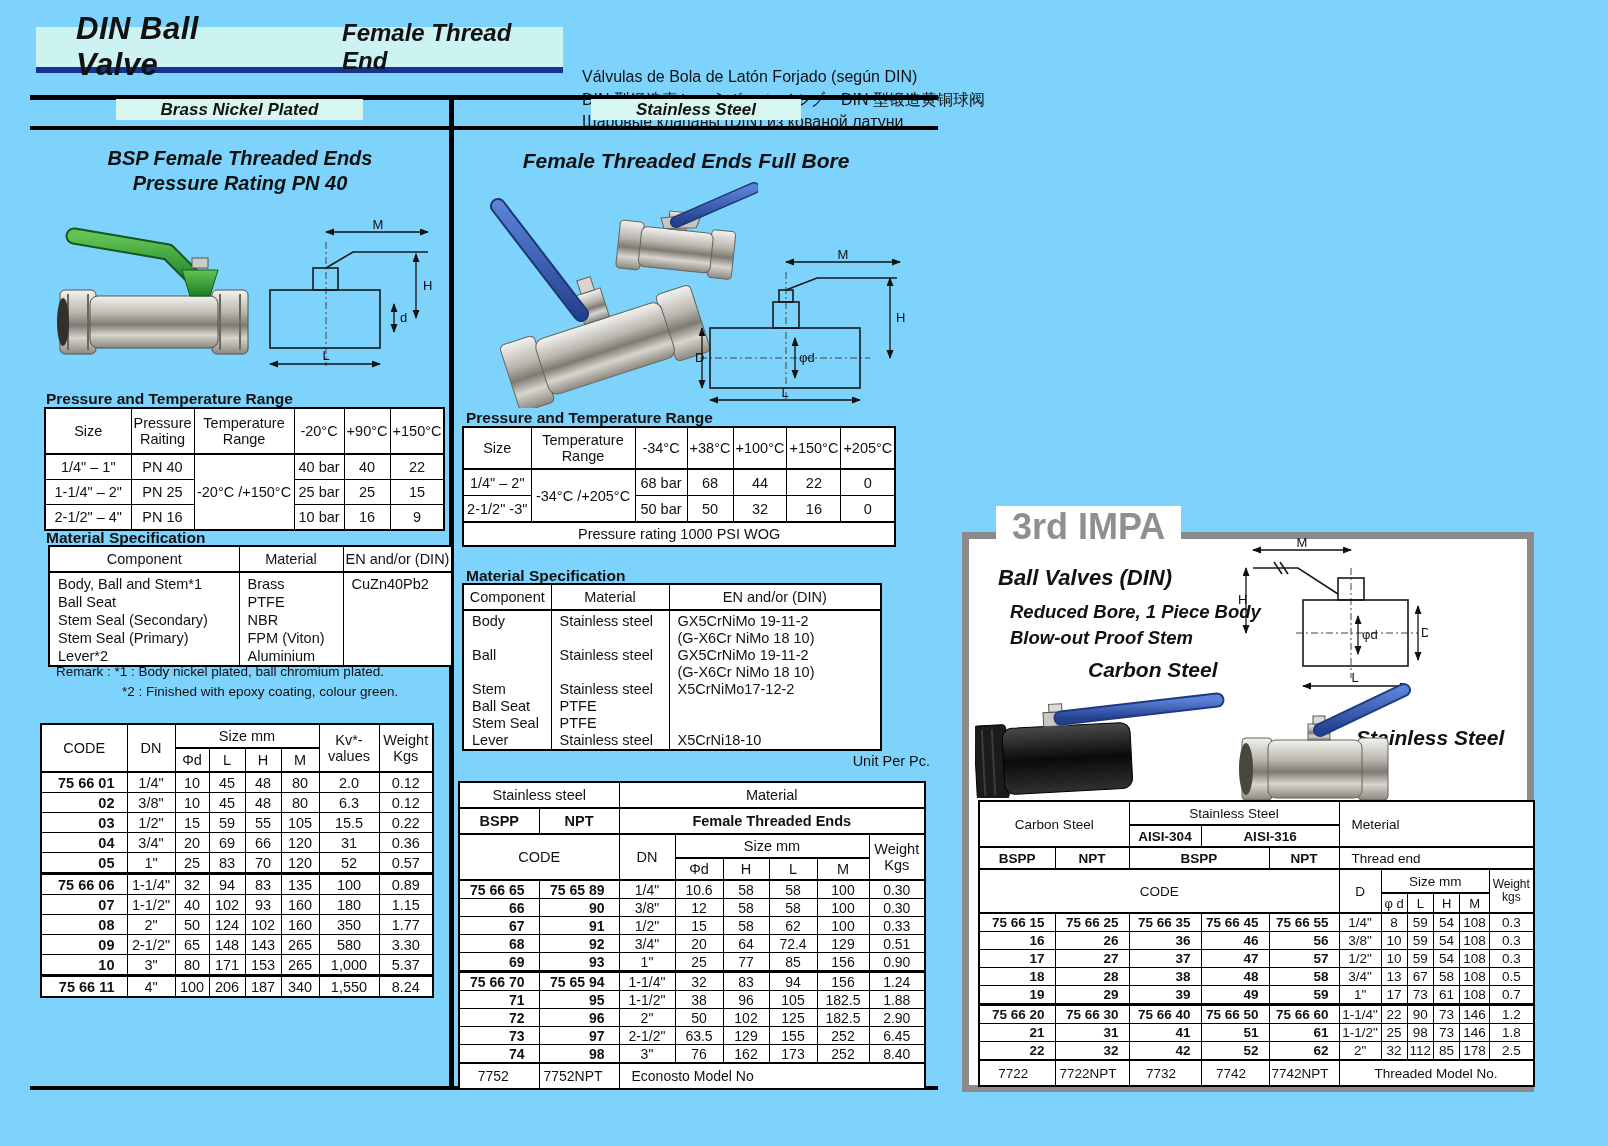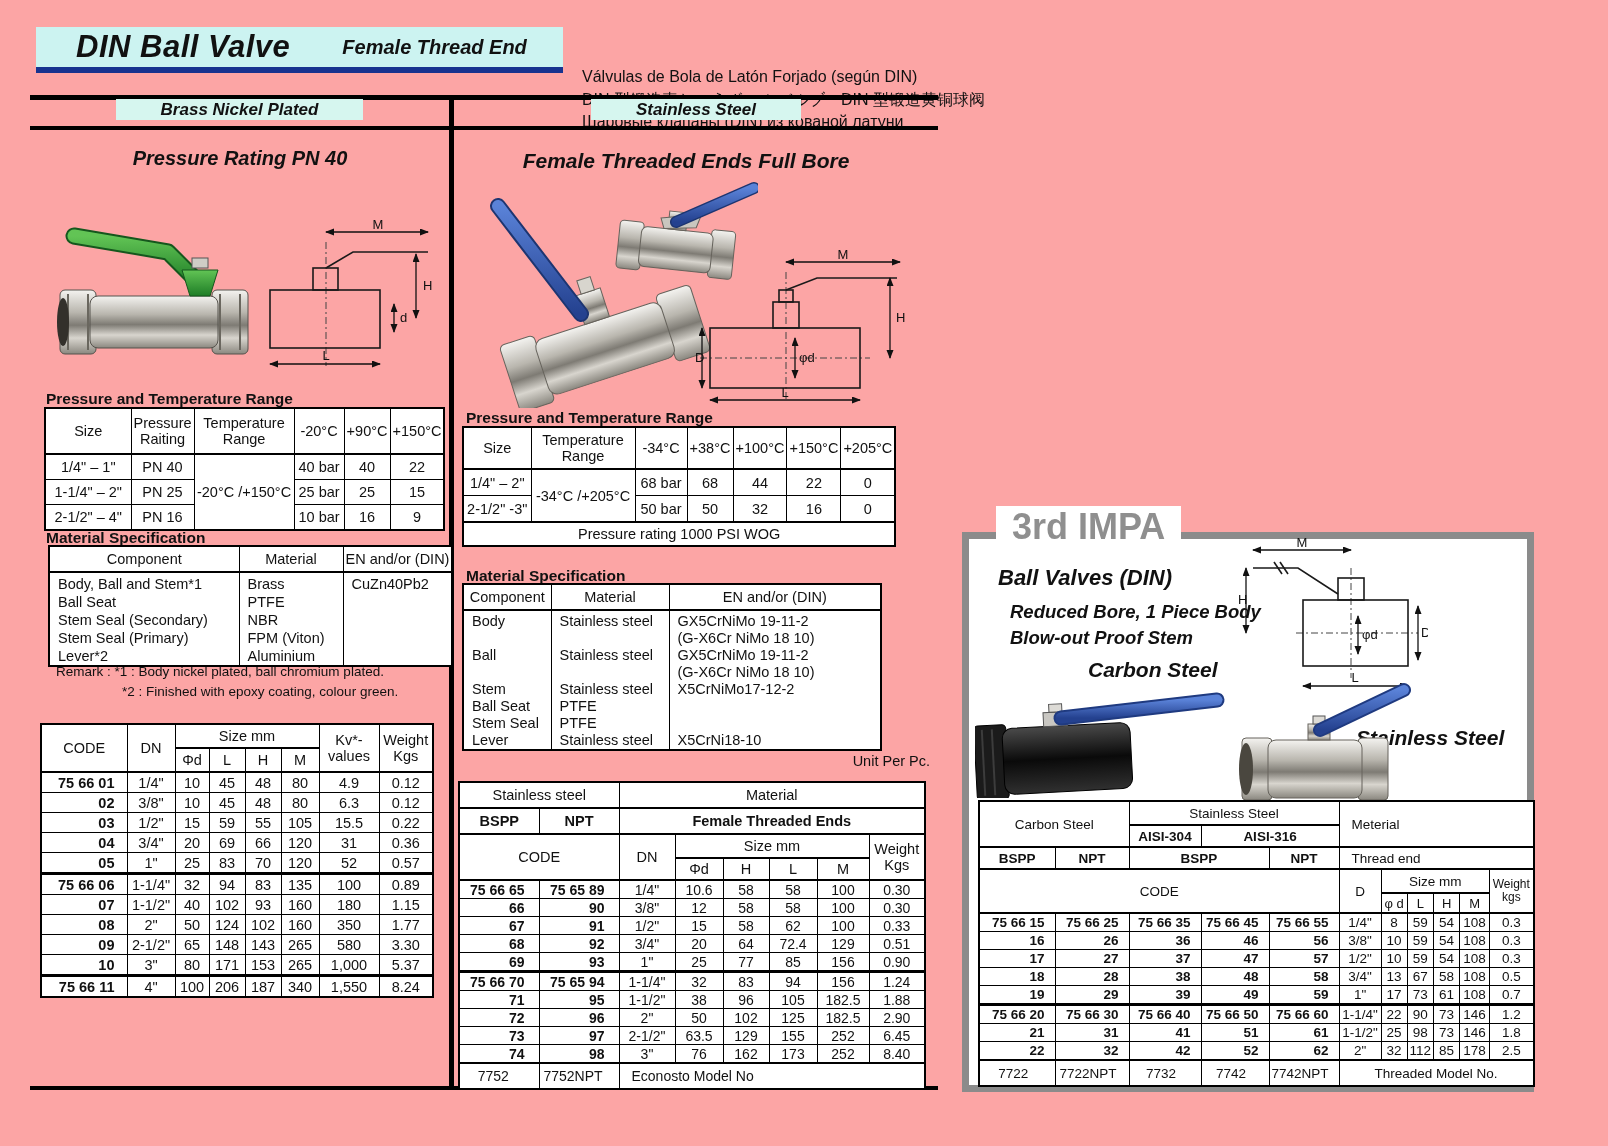--- a/index.html
+++ b/index.html
@@ -3,7 +3,7 @@
 <meta charset="utf-8">
 <style>
   html,body{margin:0;padding:0;background:#fff;}
-  .page{position:relative;width:1608px;height:1146px;background:#fca5a5;color:#111;
+  .page{position:relative;width:1608px;height:1146px;background:#7dd3fc;color:#111;
         font-family:"Liberation Sans",sans-serif;overflow:hidden;}
   
   .brand-band{position:absolute;left:36px;top:27px;width:527px;height:46px;background:#ccf3f1;

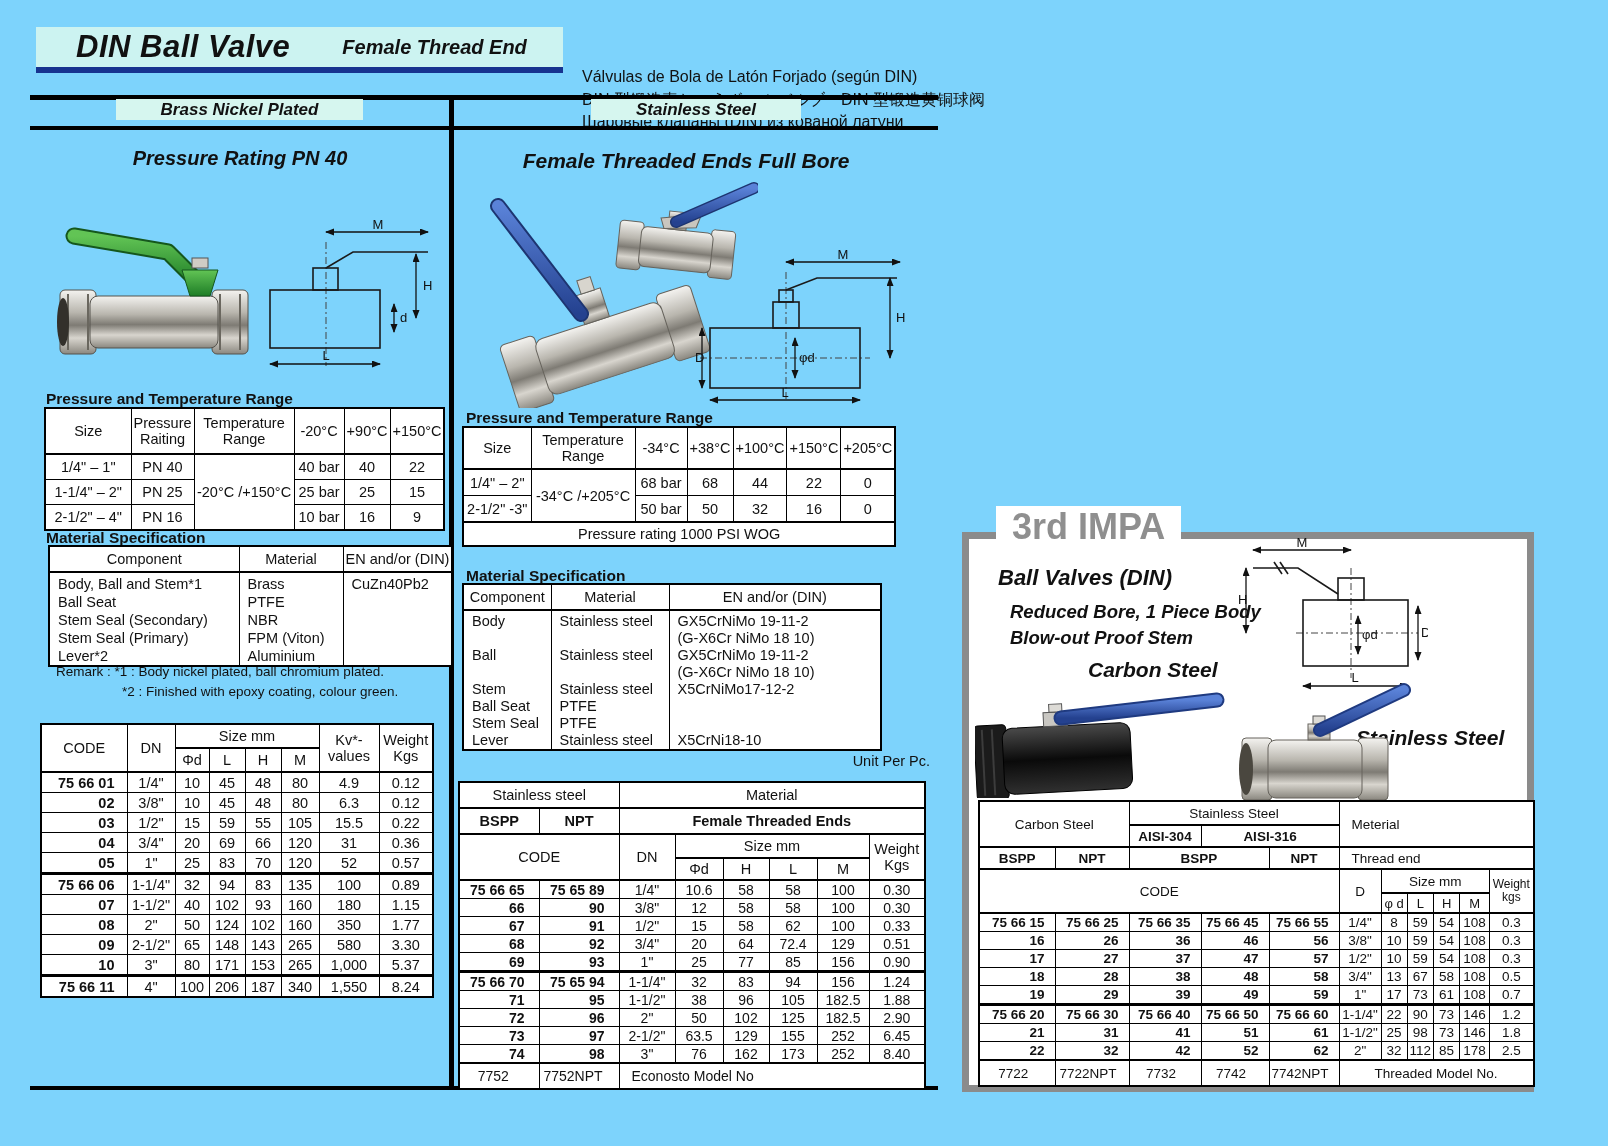--- a/index.html
+++ b/index.html
@@ -10,7 +10,7 @@
               border-bottom:6px solid #17338f;display:flex;align-items:center;gap:52px;
               padding-left:40px;box-sizing:border-box;}
   .brand-title{font-size:31px;font-weight:bold;font-style:italic;letter-spacing:.5px;}
-  .brand-subtitle{font-size:20px;font-weight:bold;font-style:italic;}
+  .brand-subtitle{font-size:24px;font-weight:bold;font-style:italic;}
   .lang-block{position:absolute;left:582px;top:22px;font-size:16px;line-height:1.42;white-space:nowrap;margin-top:44px;}
   
   .rule{position:absolute;background:#000;}

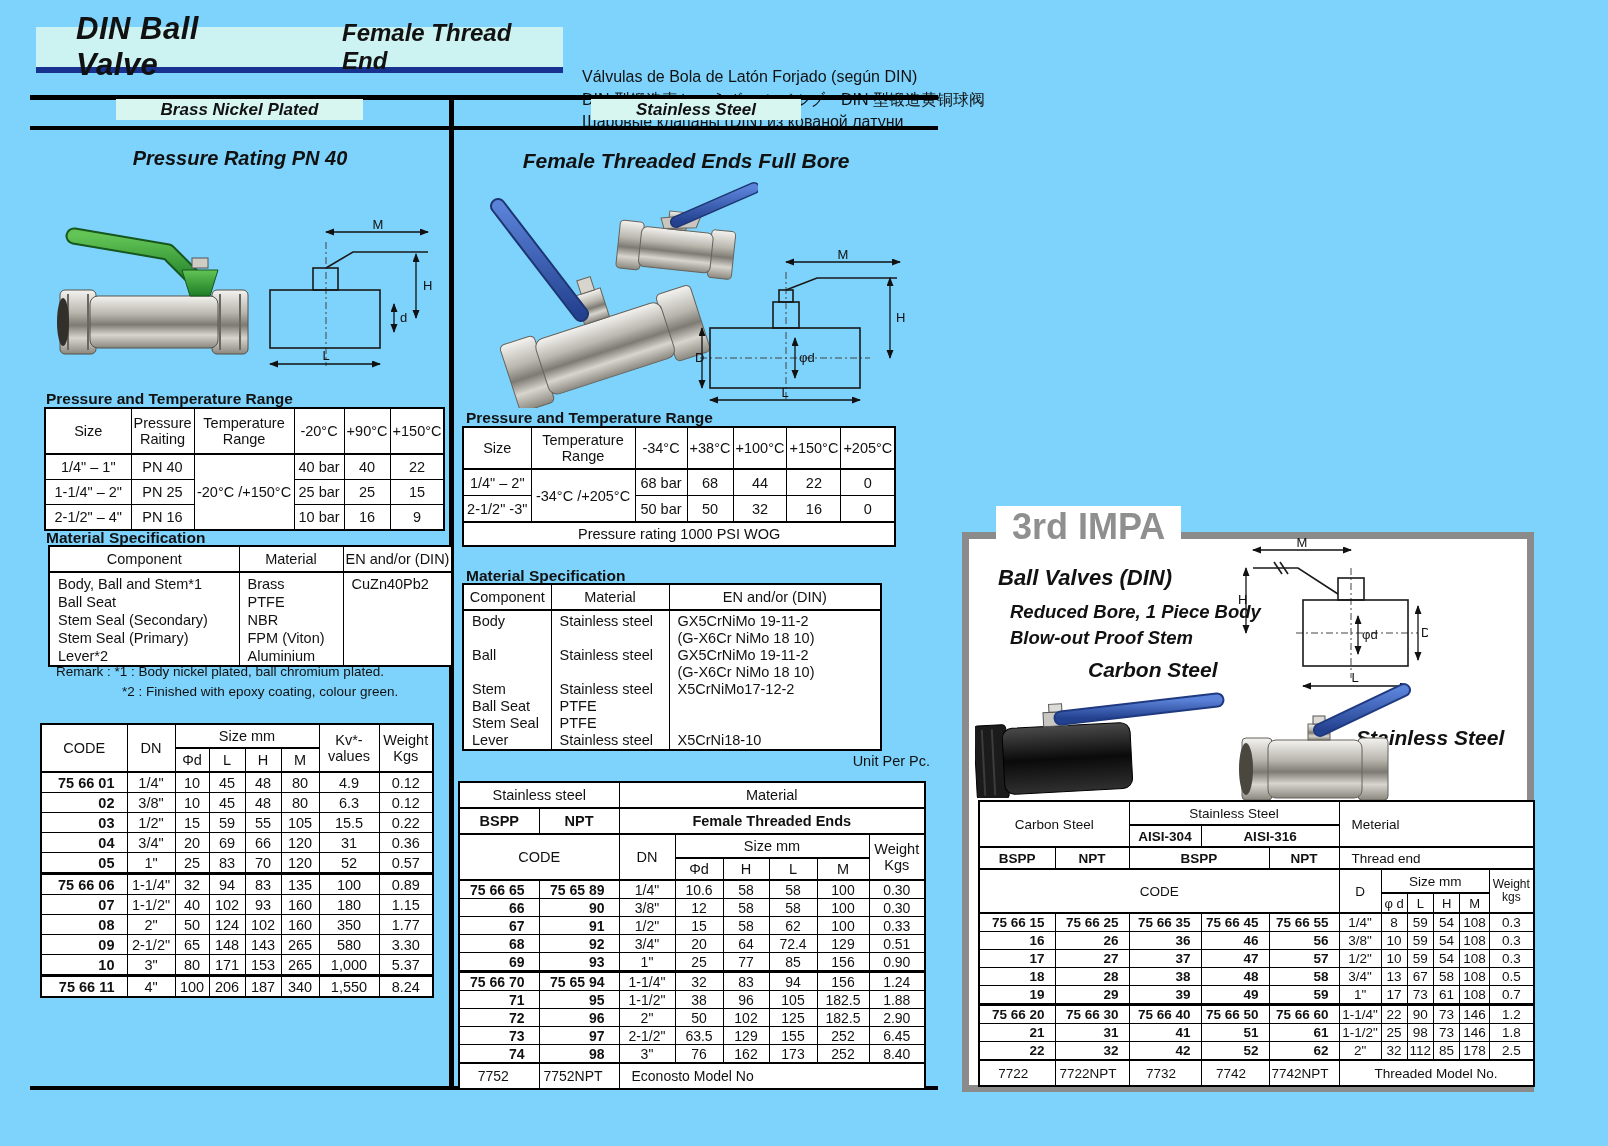--- a/index.html
+++ b/index.html
@@ -155,6 +155,7 @@
   </div>
 
   <div class="block-title bsp-title">
+    <div>BSP Female Threaded Ends</div>
     <div>Pressure Rating PN 40</div>
   </div>
 

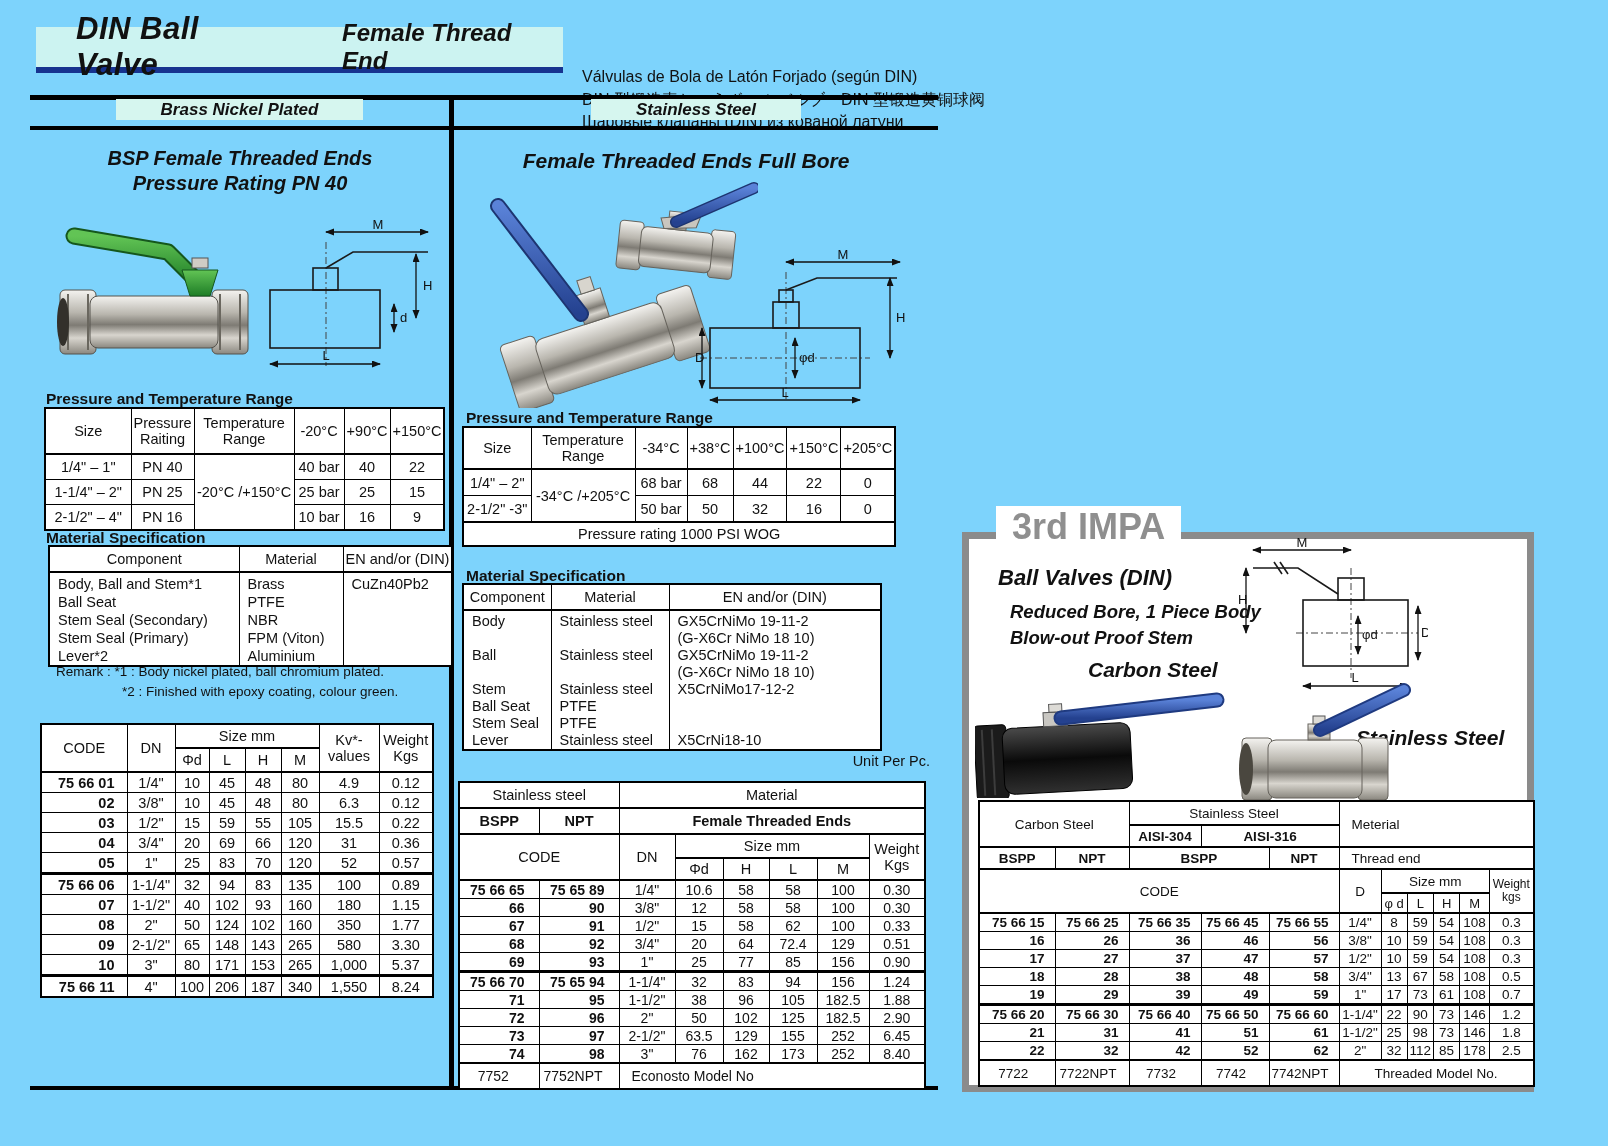--- a/index.html
+++ b/index.html
@@ -325,7 +325,7 @@
           <td>45</td>
           <td>48</td>
           <td>80</td>
-          <td>4.9</td>
+          <td>2.0</td>
           <td>0.12</td>
         </tr>
         <tr>

